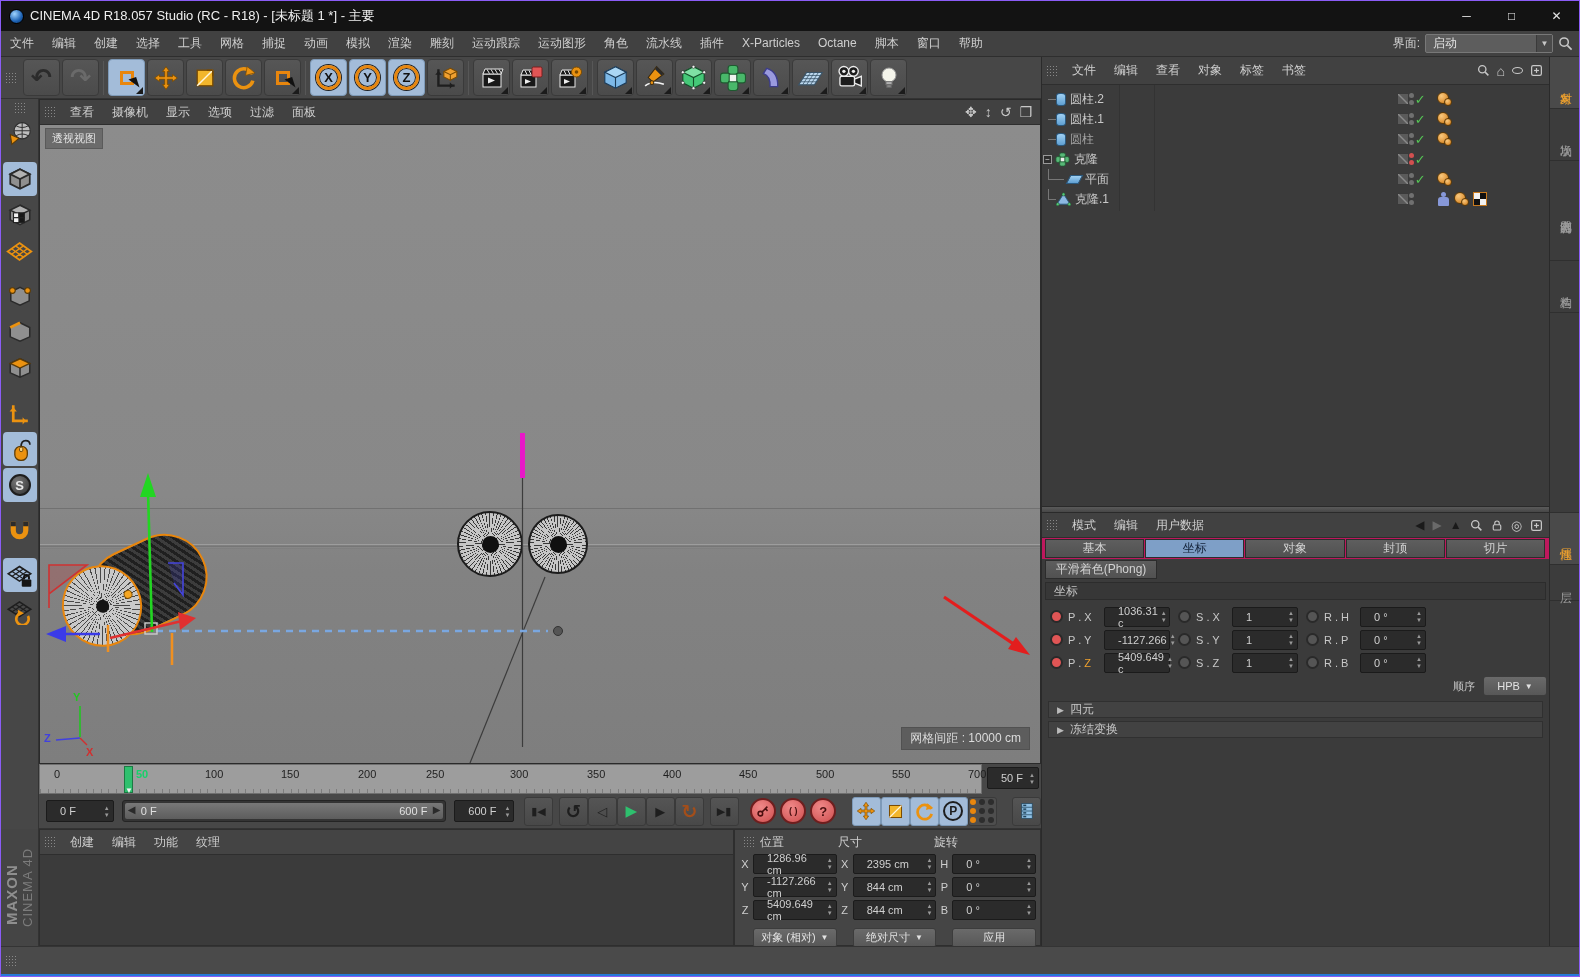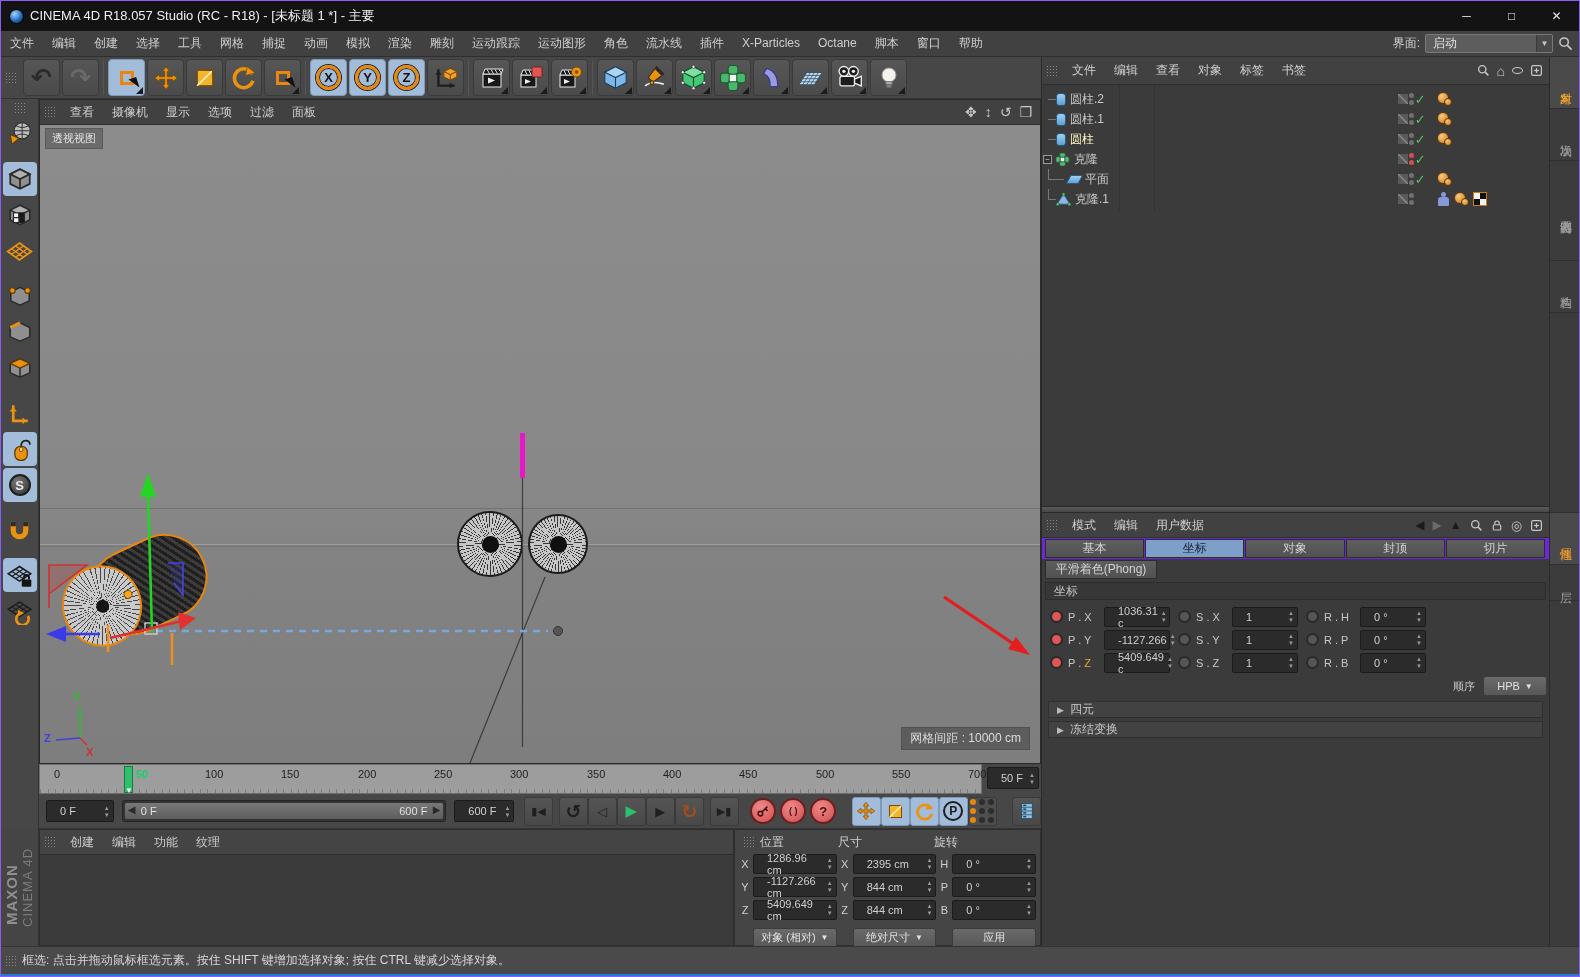--- a/index.html
+++ b/index.html
@@ -121,7 +121,7 @@
   #rightpanel{left:1040px;top:56px;width:508px;height:889px;background:#3b3b3b;border-left:1px solid #2a2a2a;}
   .om-row{display:flex;align-items:center;height:20px;font-size:12px;color:#c9c9c9;position:relative;}
   .om-name{margin-left:4px;}
-  .om-name.sel{color:#fef9c3;}
+  .om-name.sel{color:#a3a3a3;}
   .tree{width:14px;height:20px;flex:0 0 auto;position:relative;}
   .tree .vline{position:absolute;left:6px;top:0;width:1px;height:100%;background:#777;}
   .tree .hline{position:absolute;left:6px;top:10px;width:8px;height:1px;background:#777;}

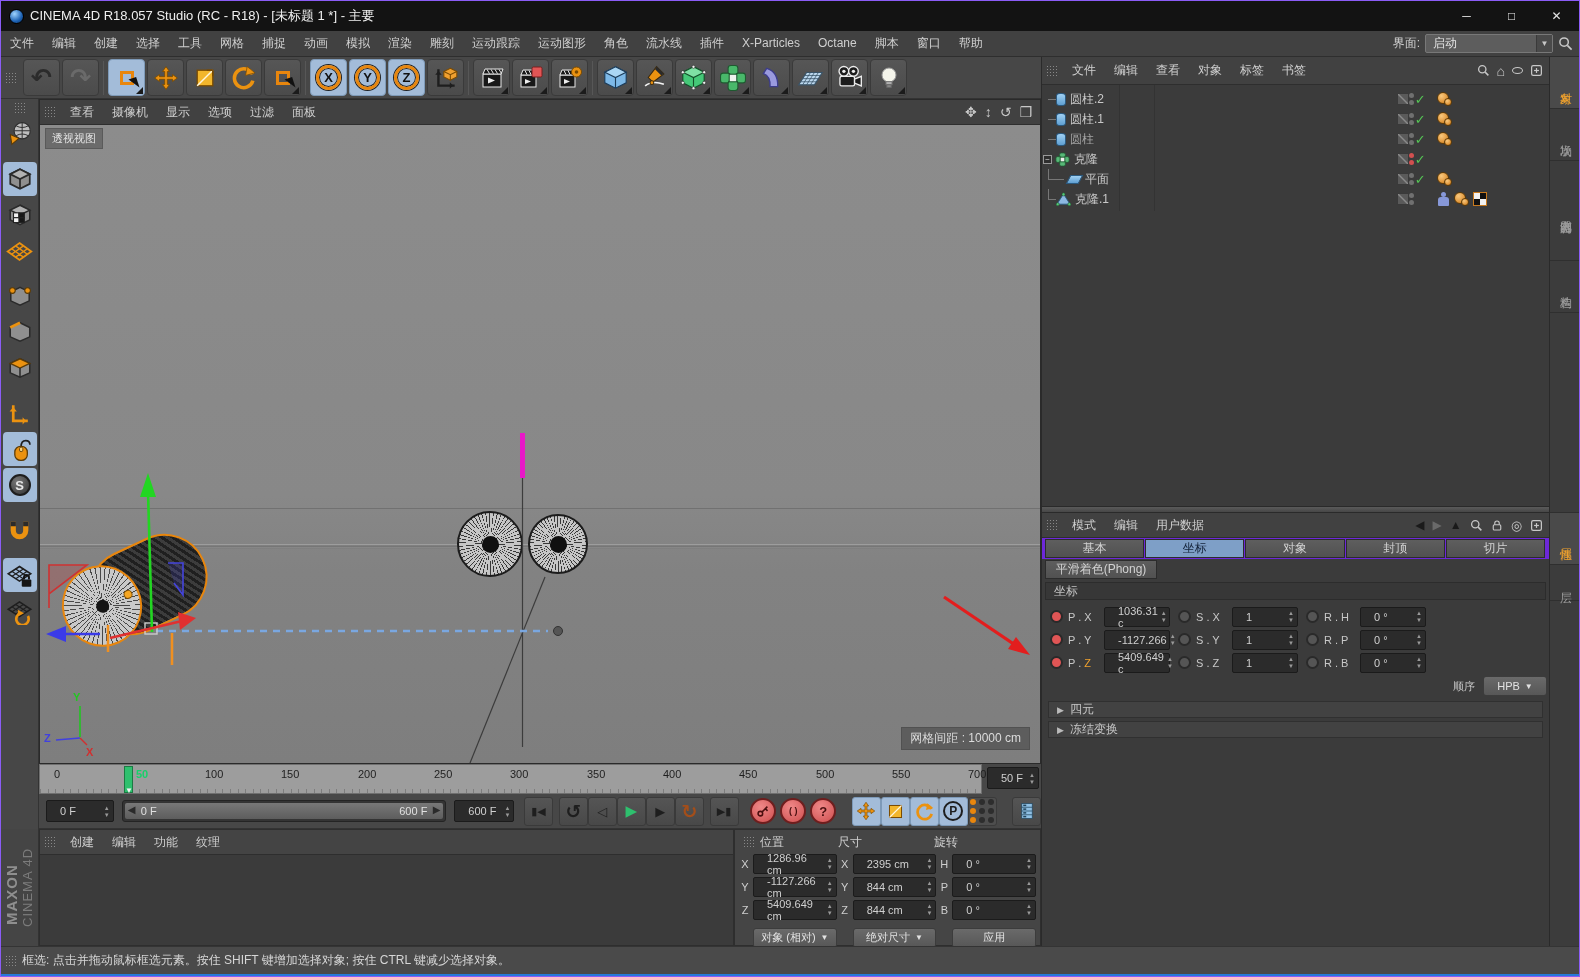--- a/index.html
+++ b/index.html
@@ -984,7 +984,7 @@
           </span>
       </span>
     </div>
-    <div class="row" style="height:21px;background:#6d28d9;padding:0 3px;">
+    <div class="row" style="height:21px;background:#be185d;padding:0 3px;">
       <span class="am-tab">基本</span>
       <span class="am-tab active">坐标</span>
       <span class="am-tab">对象</span>

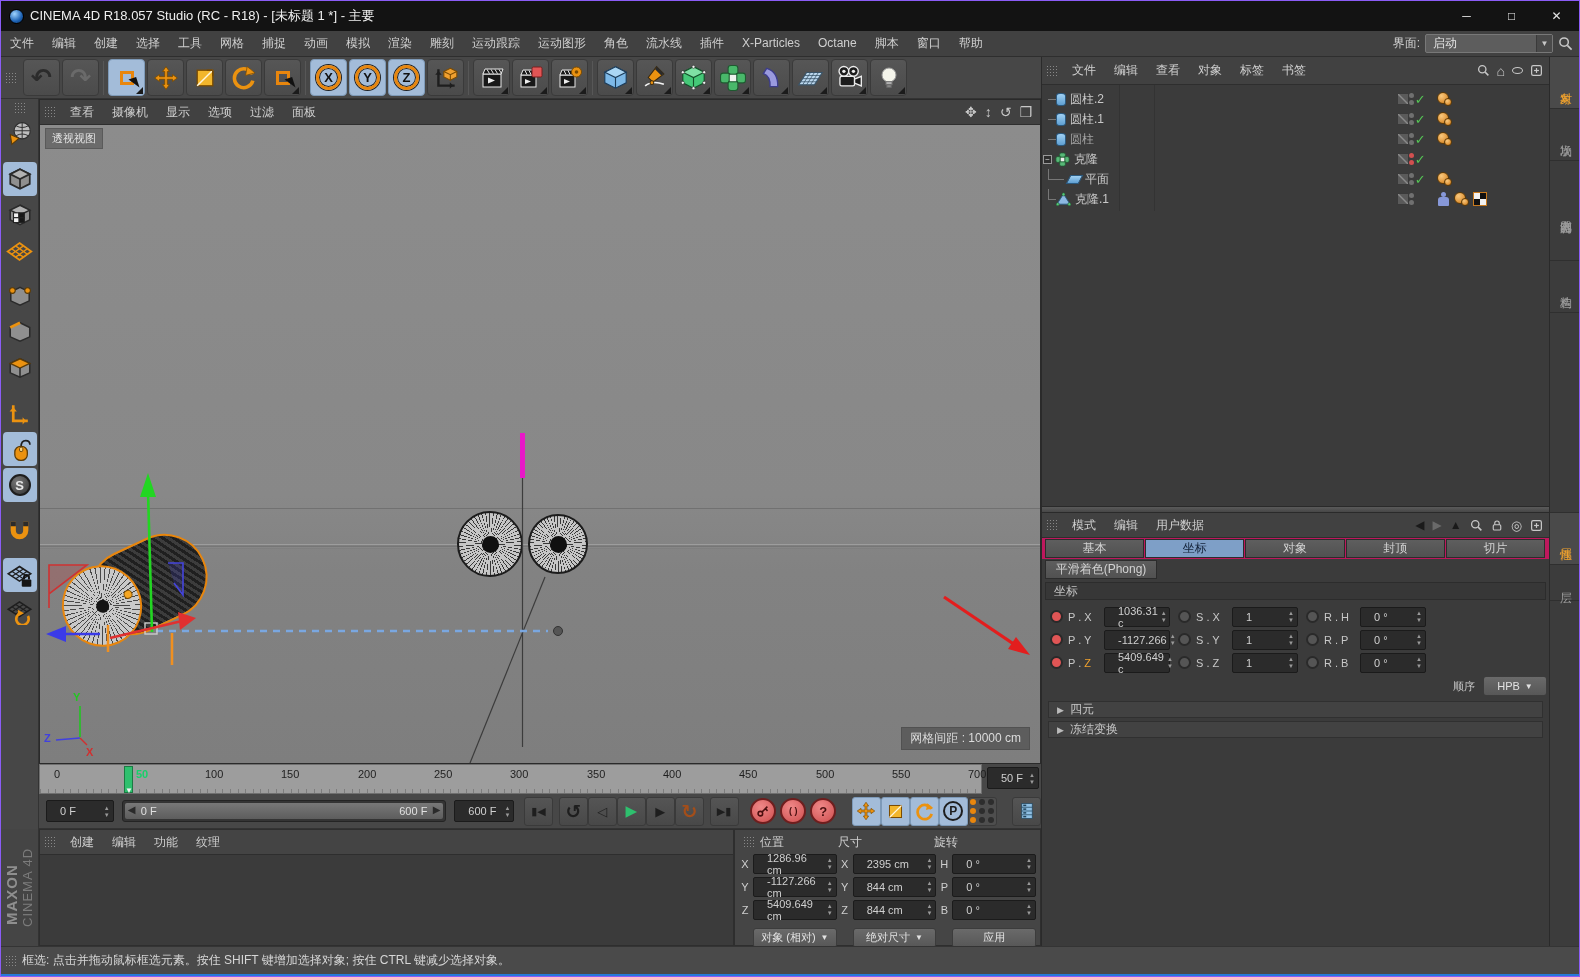--- a/index.html
+++ b/index.html
@@ -543,7 +543,7 @@
       <span class="tick" style="left:165px;">100</span>
       <span class="tick" style="left:241px;">150</span>
       <span class="tick" style="left:318px;">200</span>
-      <span class="tick" style="left:394px;">250</span>
+      <span class="tick" style="left:386px;">250</span>
       <span class="tick" style="left:470px;">300</span>
       <span class="tick" style="left:547px;">350</span>
       <span class="tick" style="left:623px;">400</span>

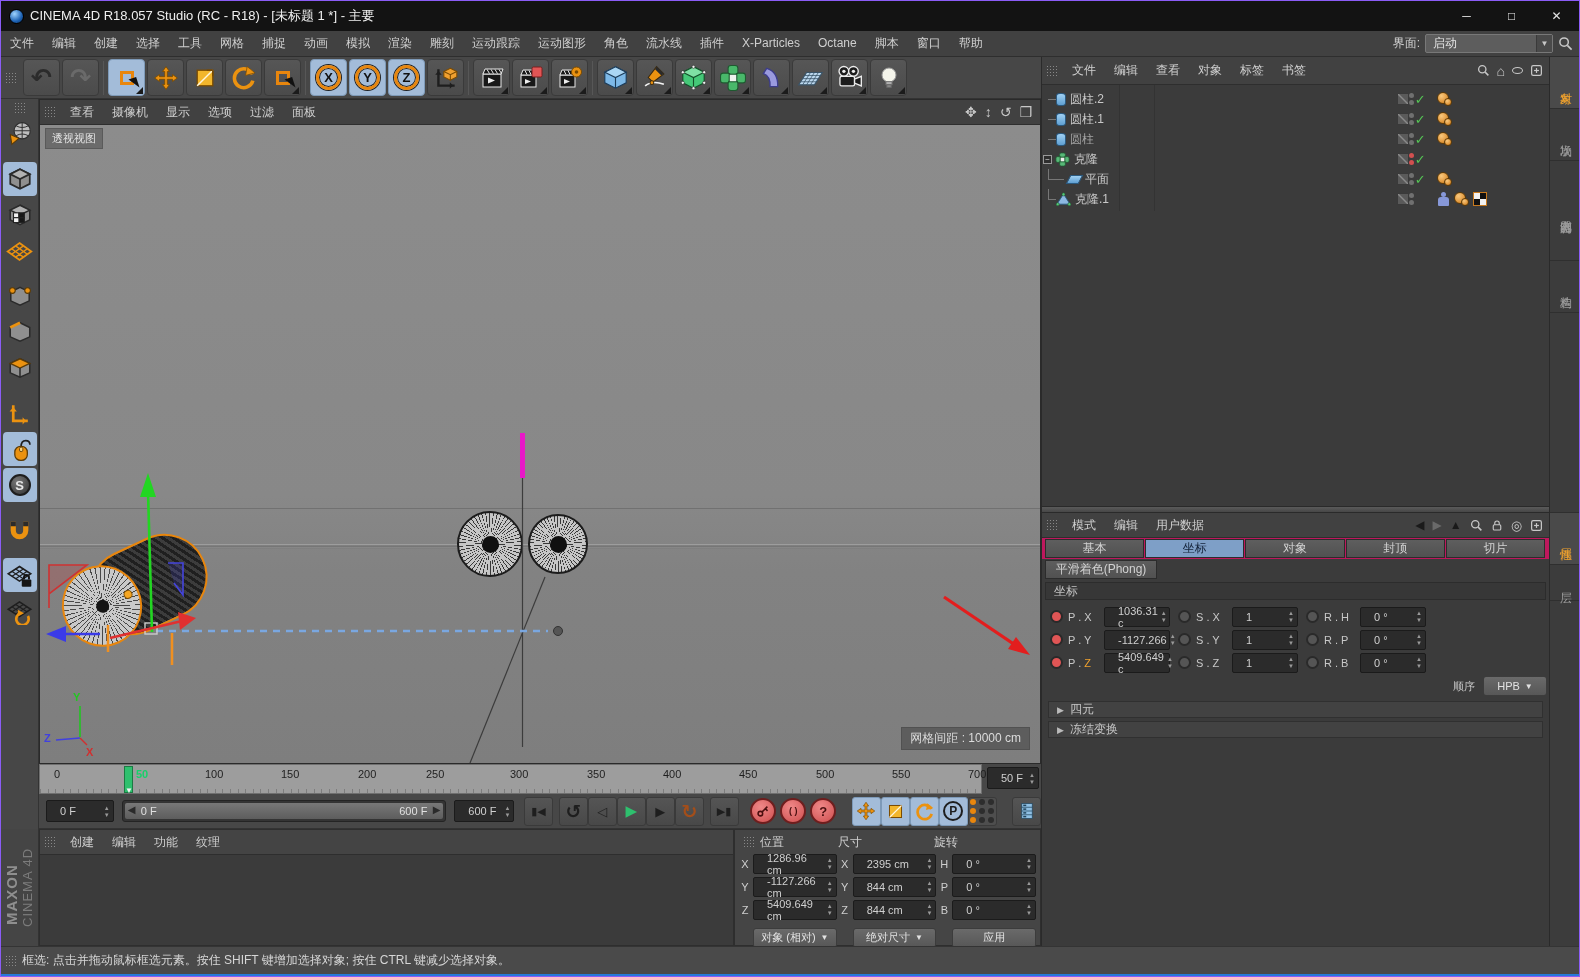--- a/index.html
+++ b/index.html
@@ -791,7 +791,6 @@
 
   <div id="statusbar" class="abs">
     <span class="grip"></span>
-    <span>框选: 点击并拖动鼠标框选元素。按住 SHIFT 键增加选择对象; 按住 CTRL 键减少选择对象。</span>
   </div>
 
   <div id="rightpanel" class="abs">

